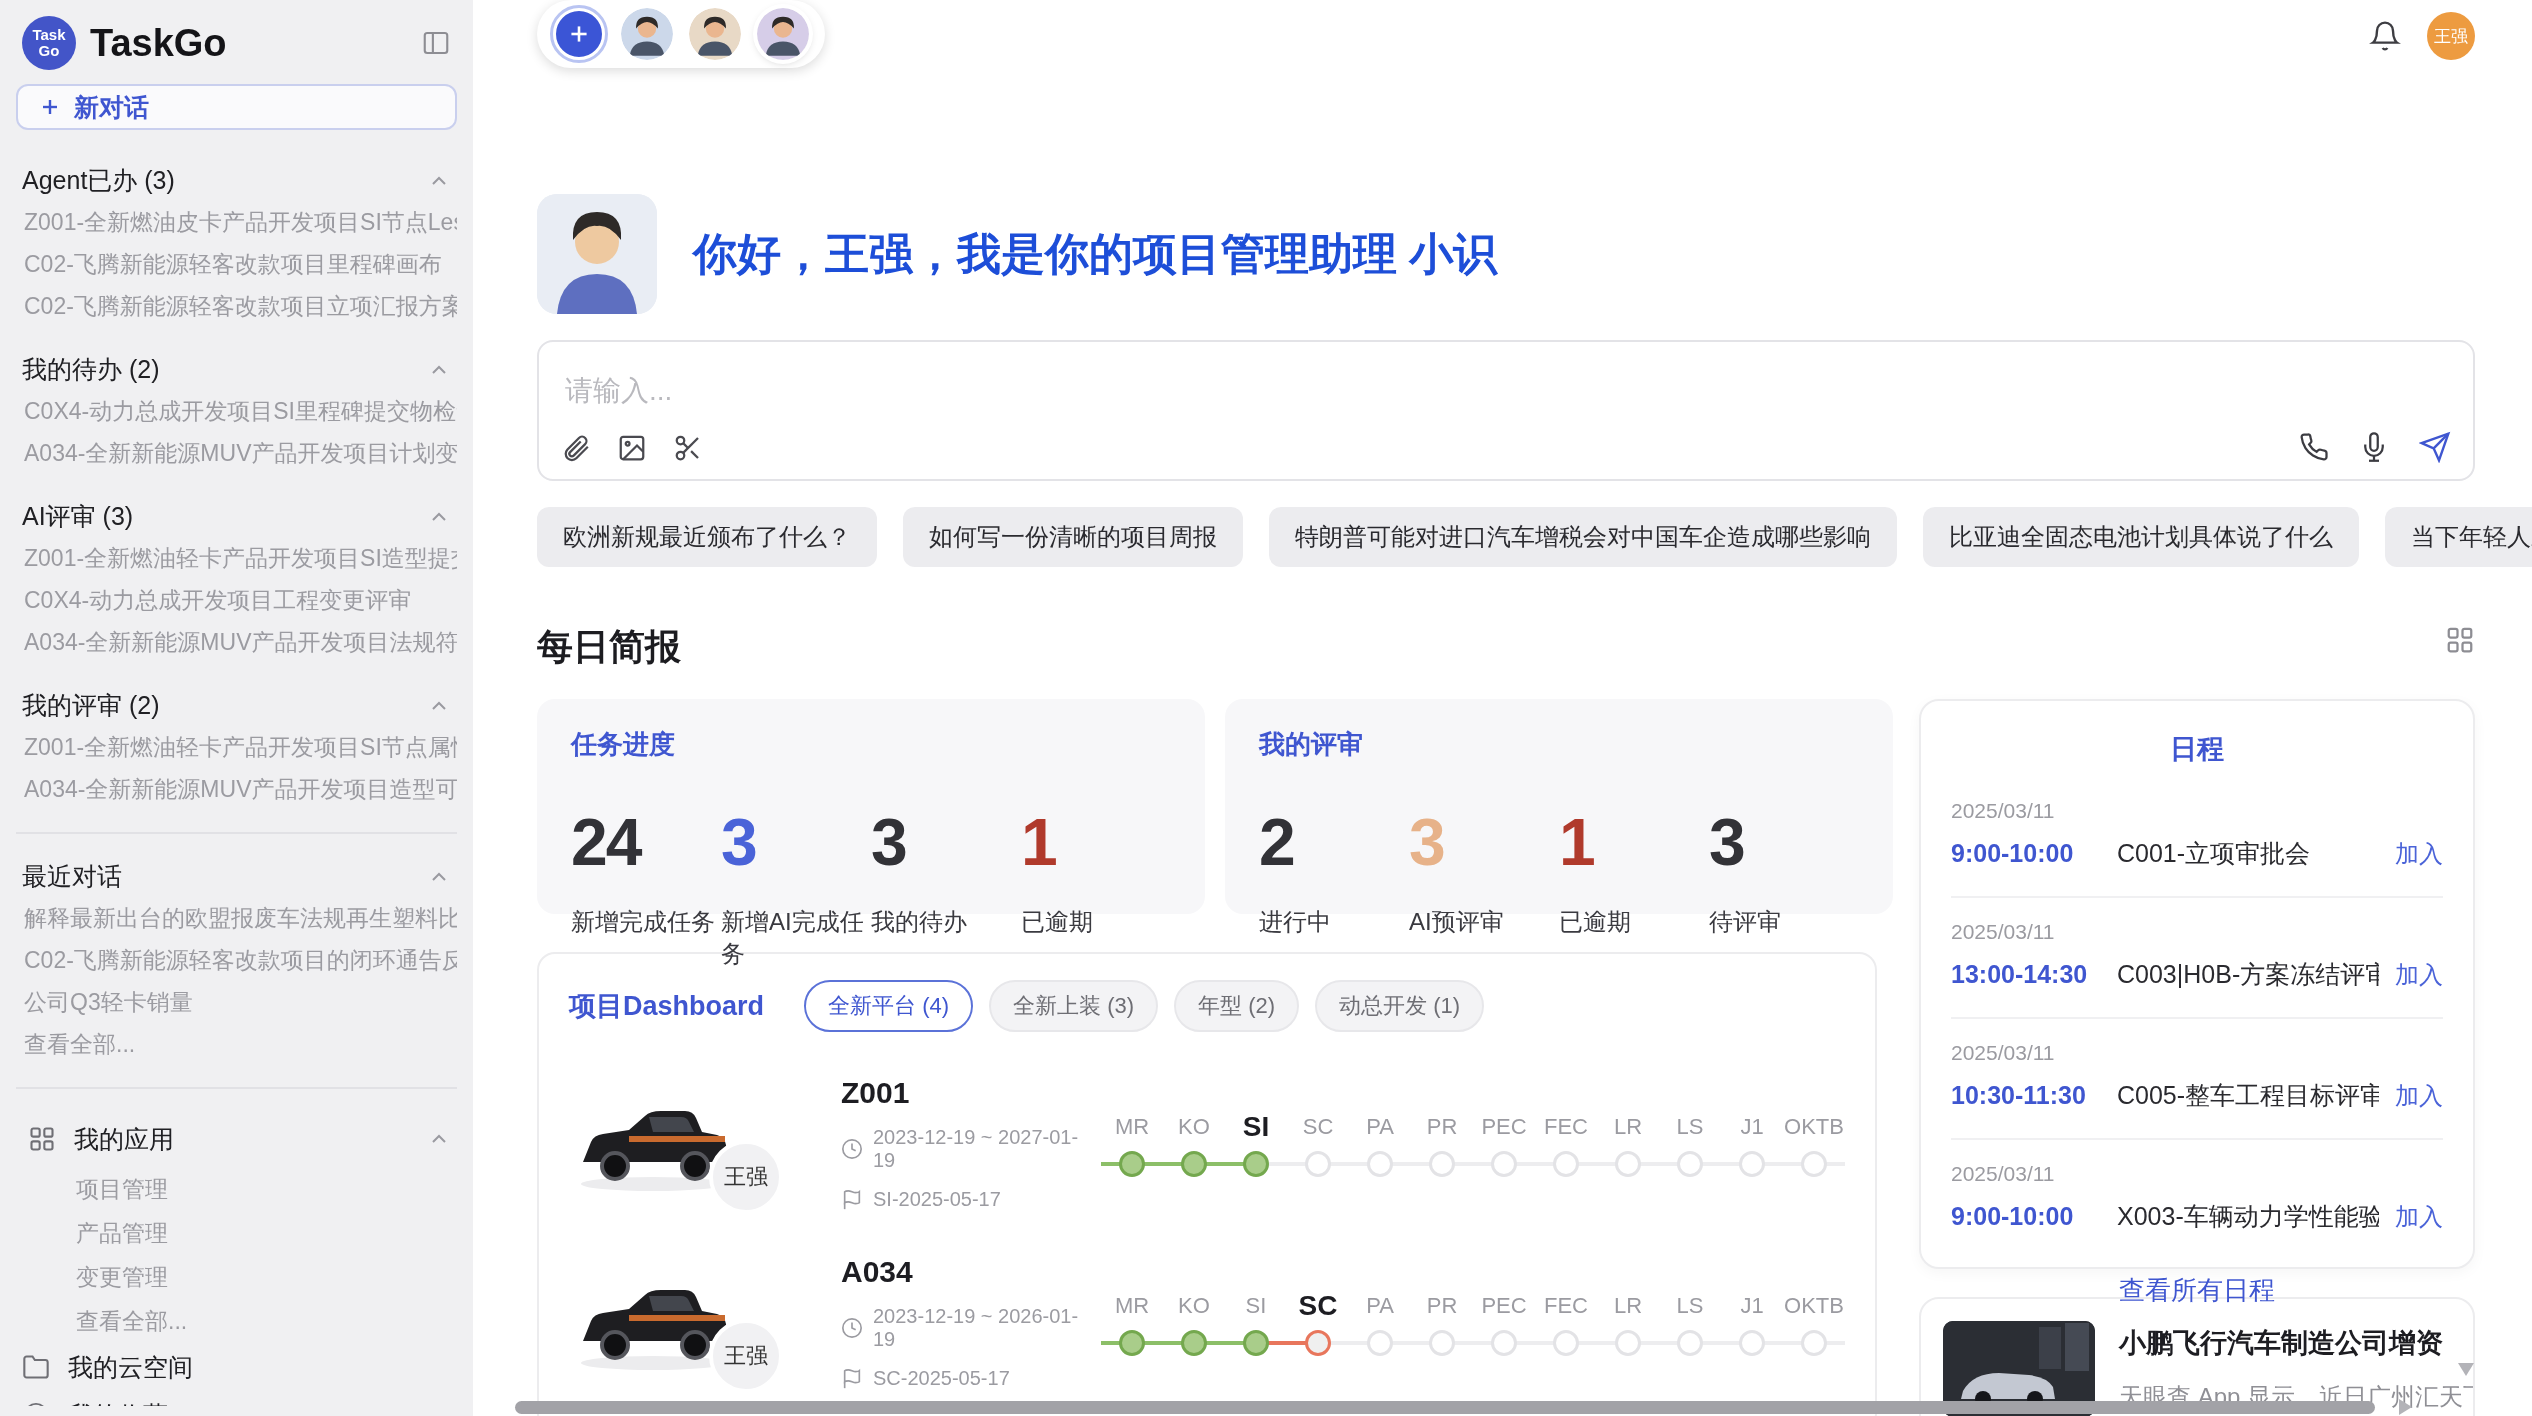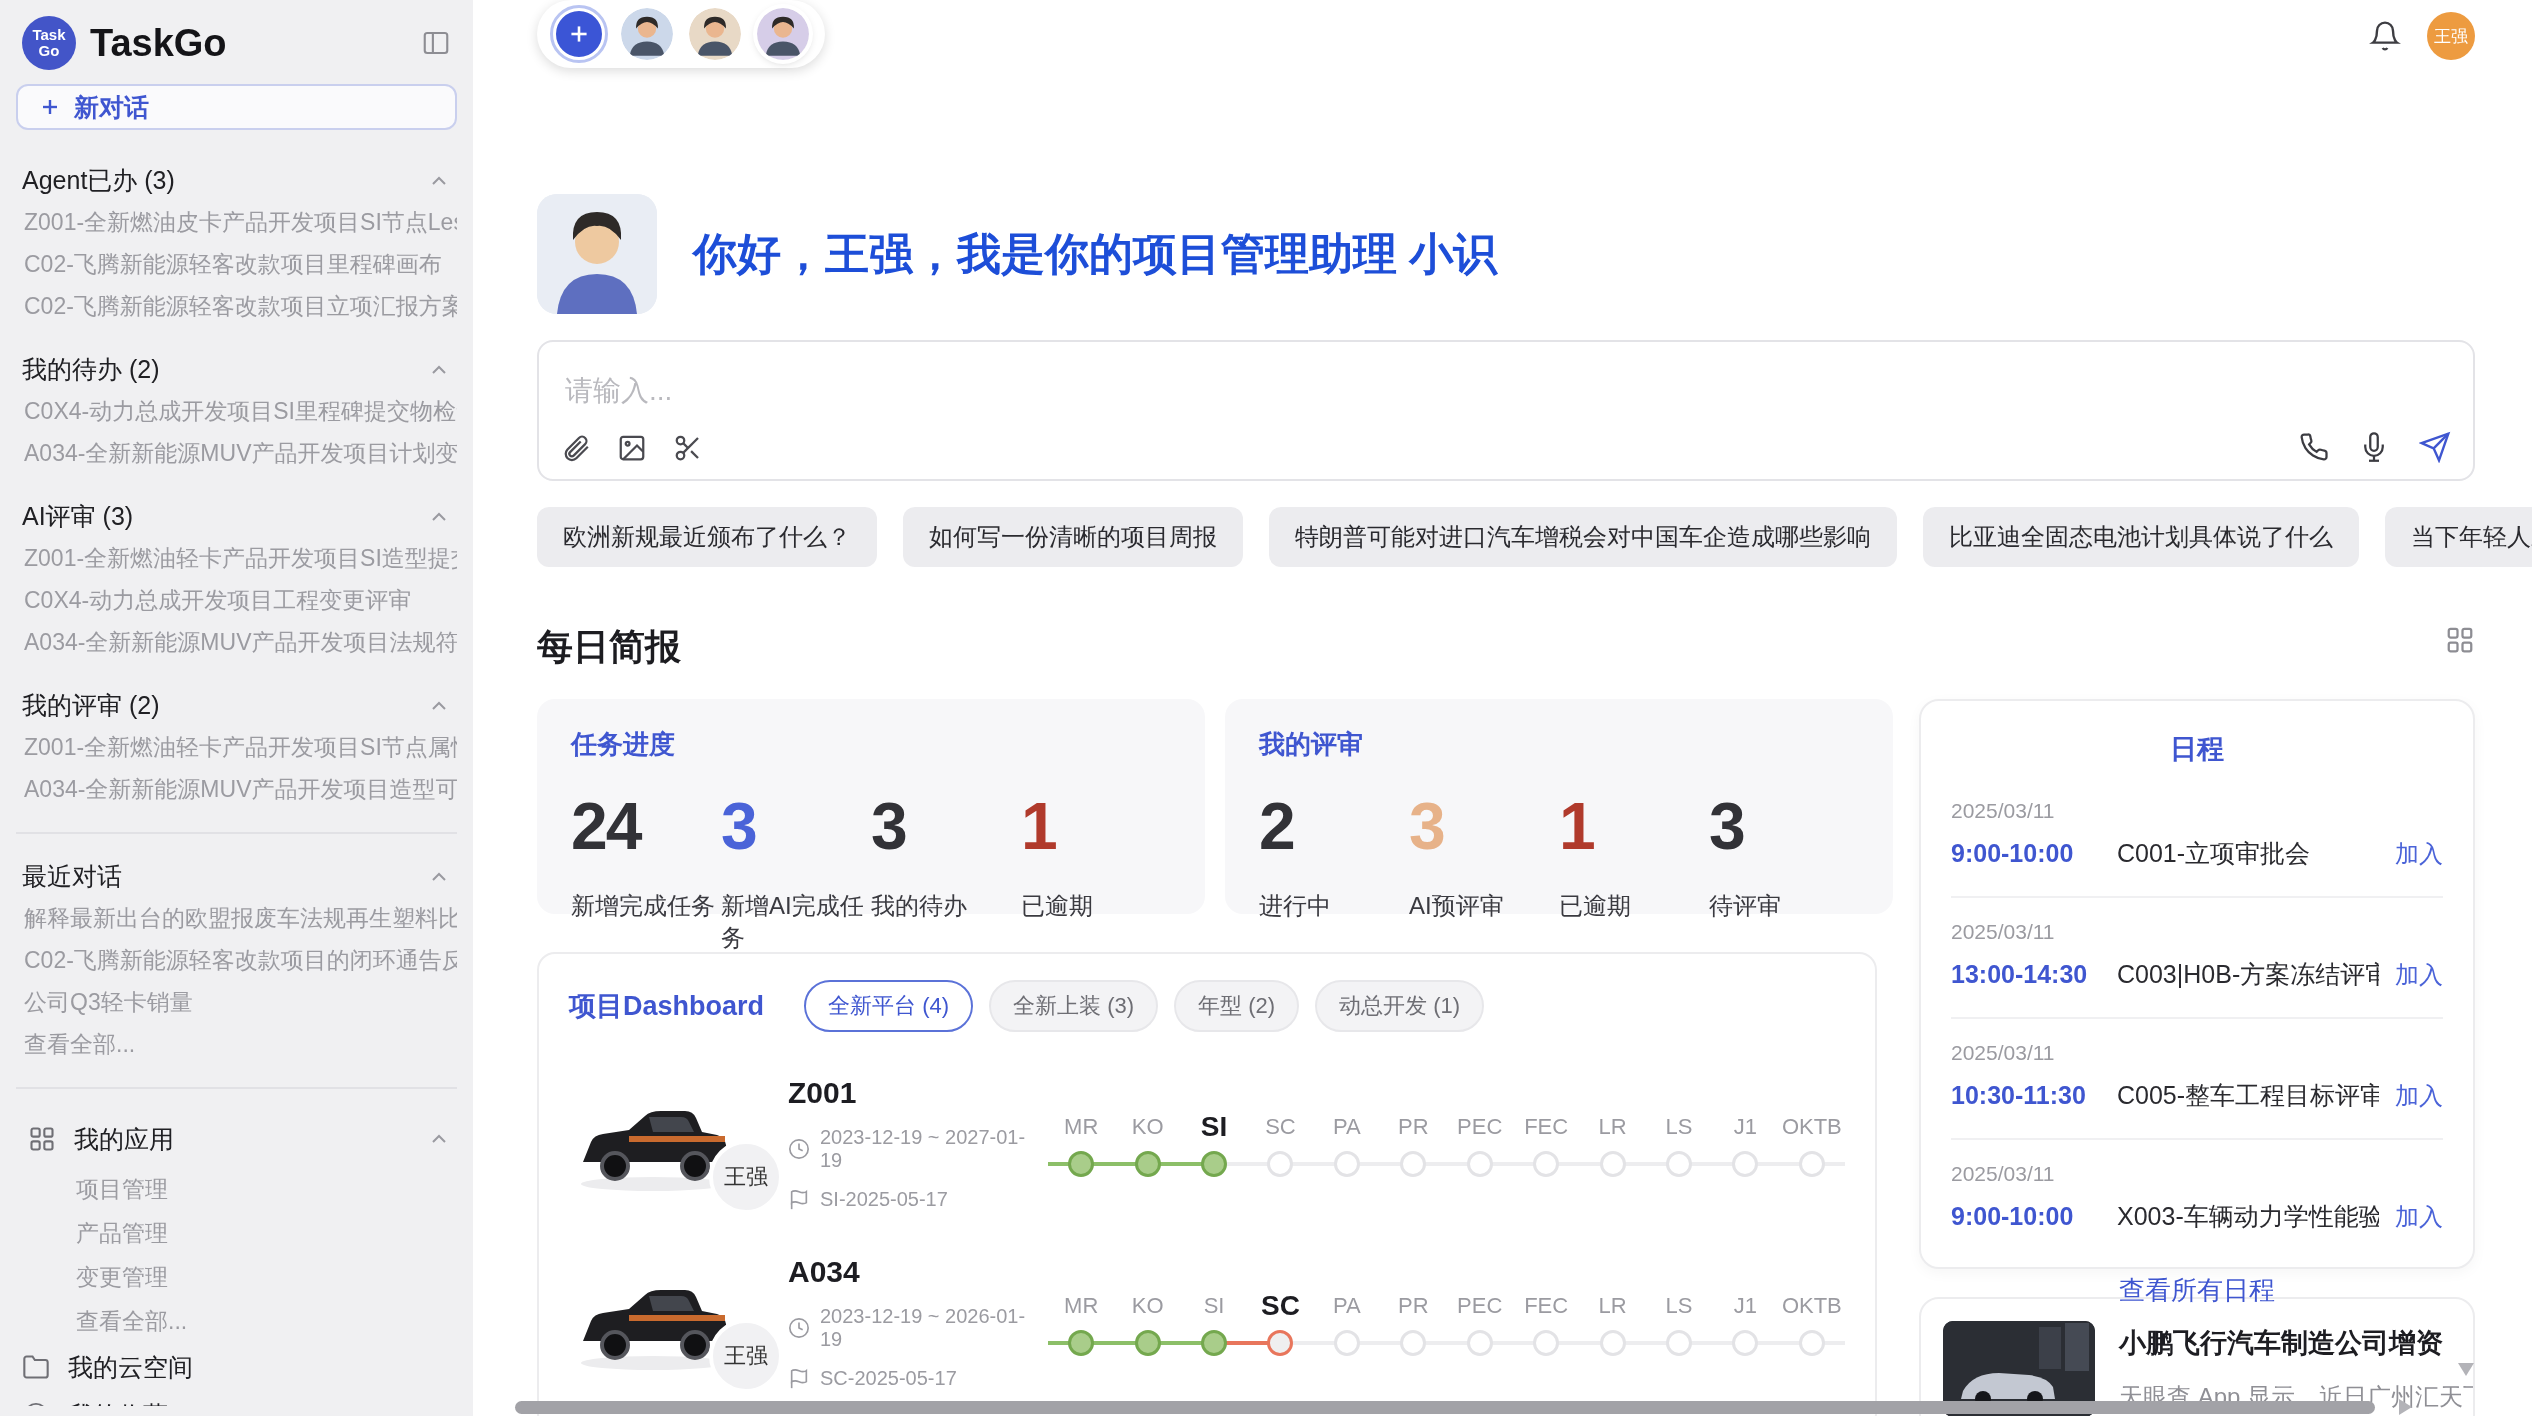--- a/index.html
+++ b/index.html
@@ -64,7 +64,7 @@
   .stats-row{display:flex;gap:20px}
   .stat-card{flex:1;background:#f7f7f9;border-radius:18px;padding:28px 34px;height:215px}
   .stat-card .t{color:#3f56d0;font-size:26px;font-weight:600}
-  .stat-grid{display:flex;margin-top:26px}
+  .stat-grid{display:flex;margin-top:42px}
   .stat{min-width:150px;text-align:left}
   .stat .v{font-size:66px;font-weight:600;letter-spacing:-2px}
   .stat .l{font-size:24px;color:#3a3a40;margin-top:26px}

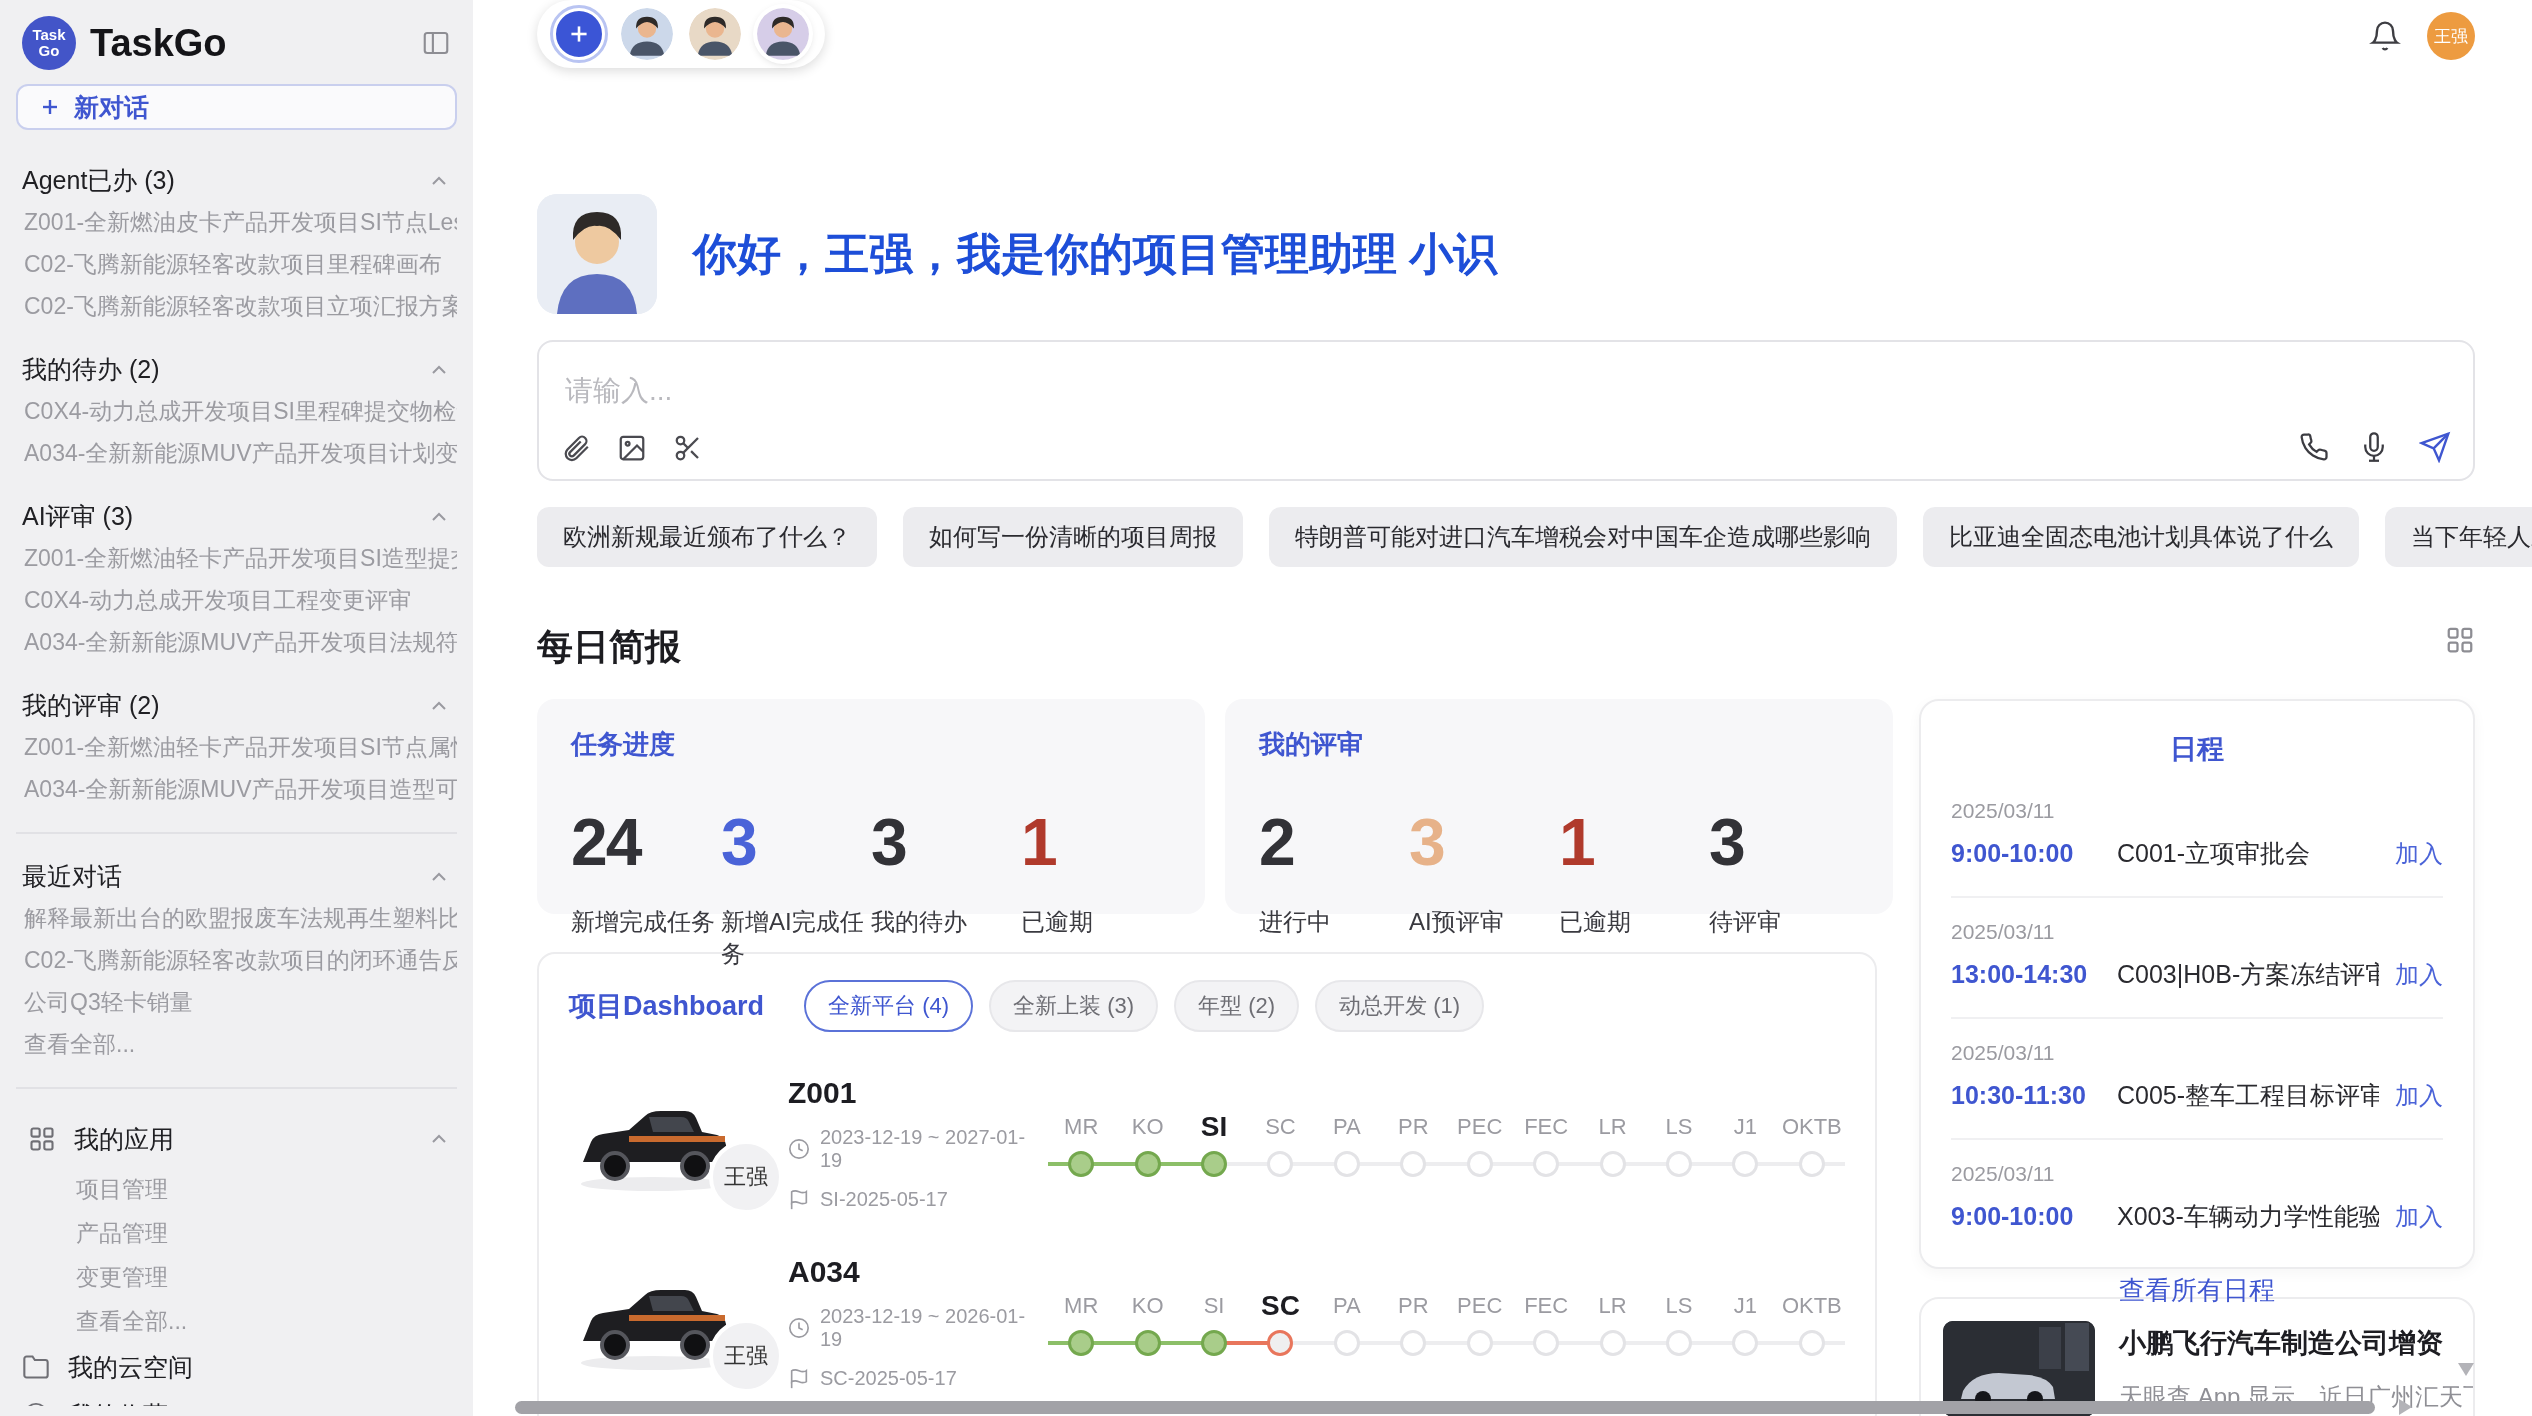--- a/index.html
+++ b/index.html
@@ -83,7 +83,7 @@
   .owner{position:absolute;right:-46px;bottom:-14px;width:74px;height:74px;border-radius:50%;
     background:#f1f1f3;display:flex;align-items:center;justify-content:center;
     font-size:22px;color:#333;border:4px solid #fff}
-  .pinfo{margin-left:51px;width:250px;flex:none}
+  .pinfo{margin-left:104px;width:250px;flex:none}
   .pcode{font-size:30px;font-weight:700;color:#1d1d22}
   .pmeta{display:flex;align-items:center;gap:10px;color:#9b9ba1;font-size:20px;margin-top:16px}
   .track{flex:1;display:flex;margin-left:10px}

